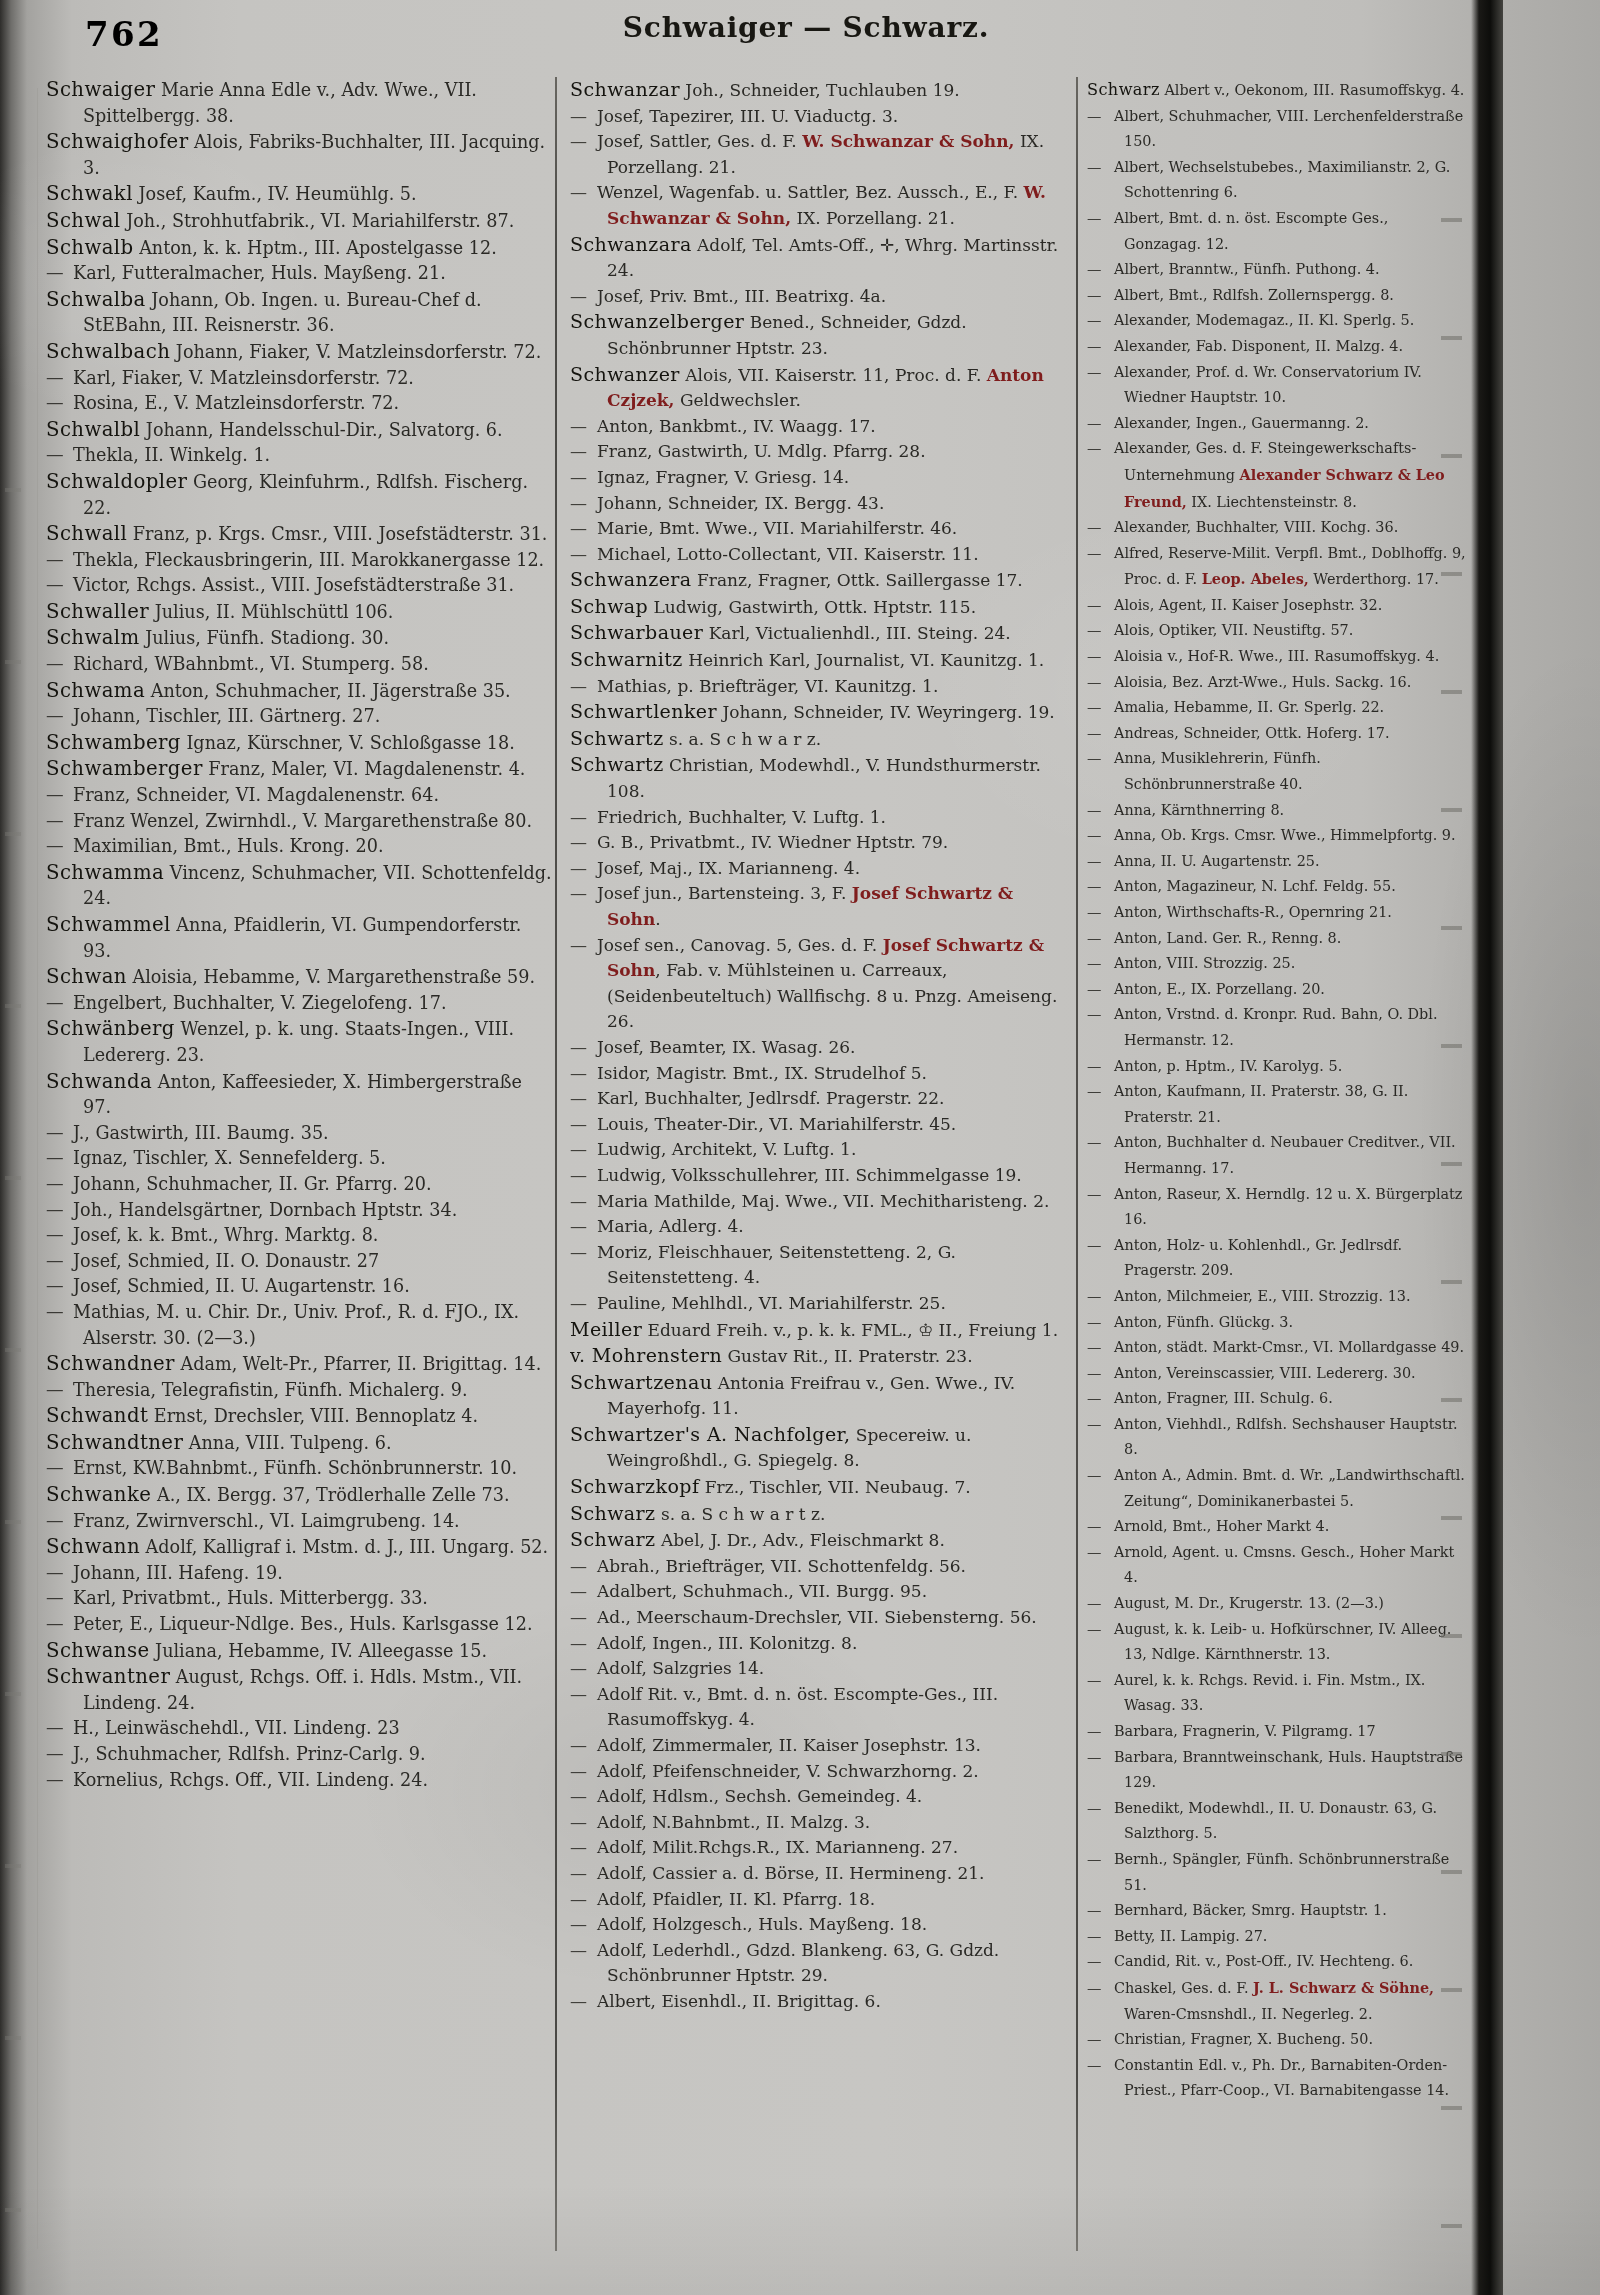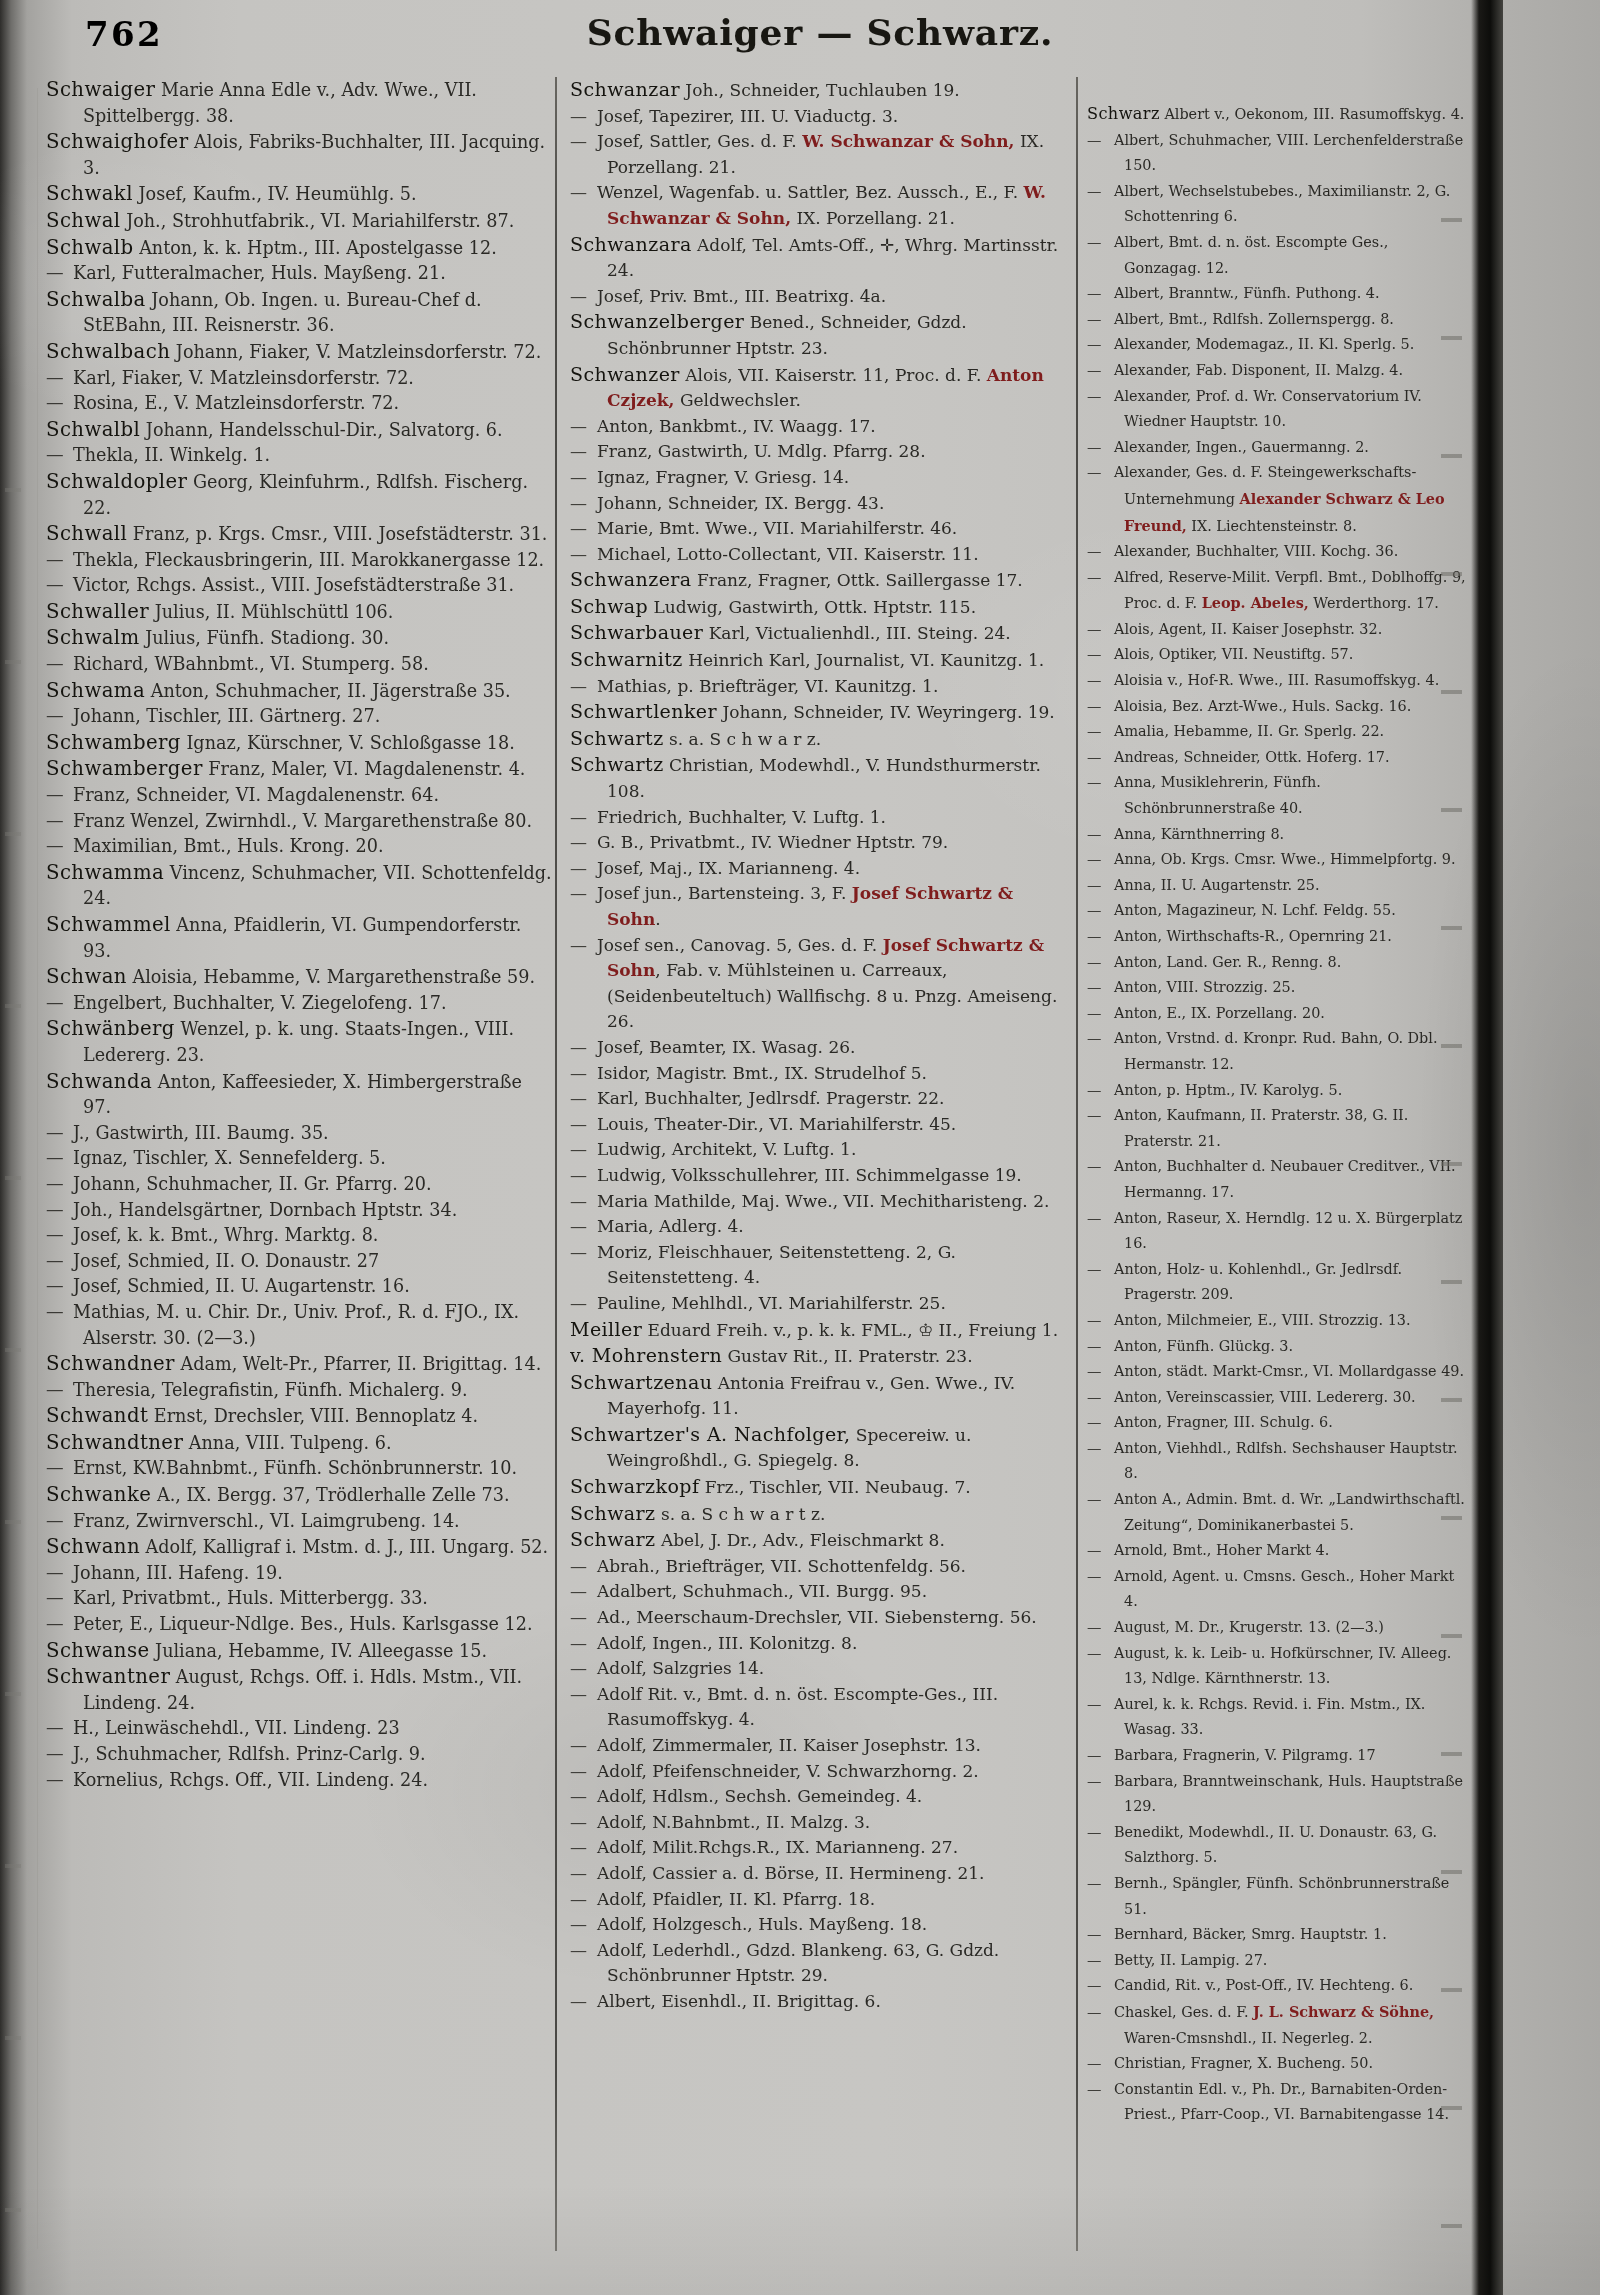--- a/index.html
+++ b/index.html
@@ -23,8 +23,8 @@
     font-weight:bold;font-size:34px;letter-spacing:2.4px;color:#000000;
   }
   .page-title{
-    position:absolute;left:444px;top:11.2px;width:752px;text-align:center;
-    font-weight:bold;font-size:36px;color:#181712;letter-spacing:0.8px;
+    position:absolute;left:430px;top:11.2px;width:752px;text-align:center;
+    font-weight:bold;font-size:28px;color:#181712;letter-spacing:0.8px;
   }
   .col{
     position:absolute;top:77px;height:2185px;overflow:hidden;color:#2a2925;

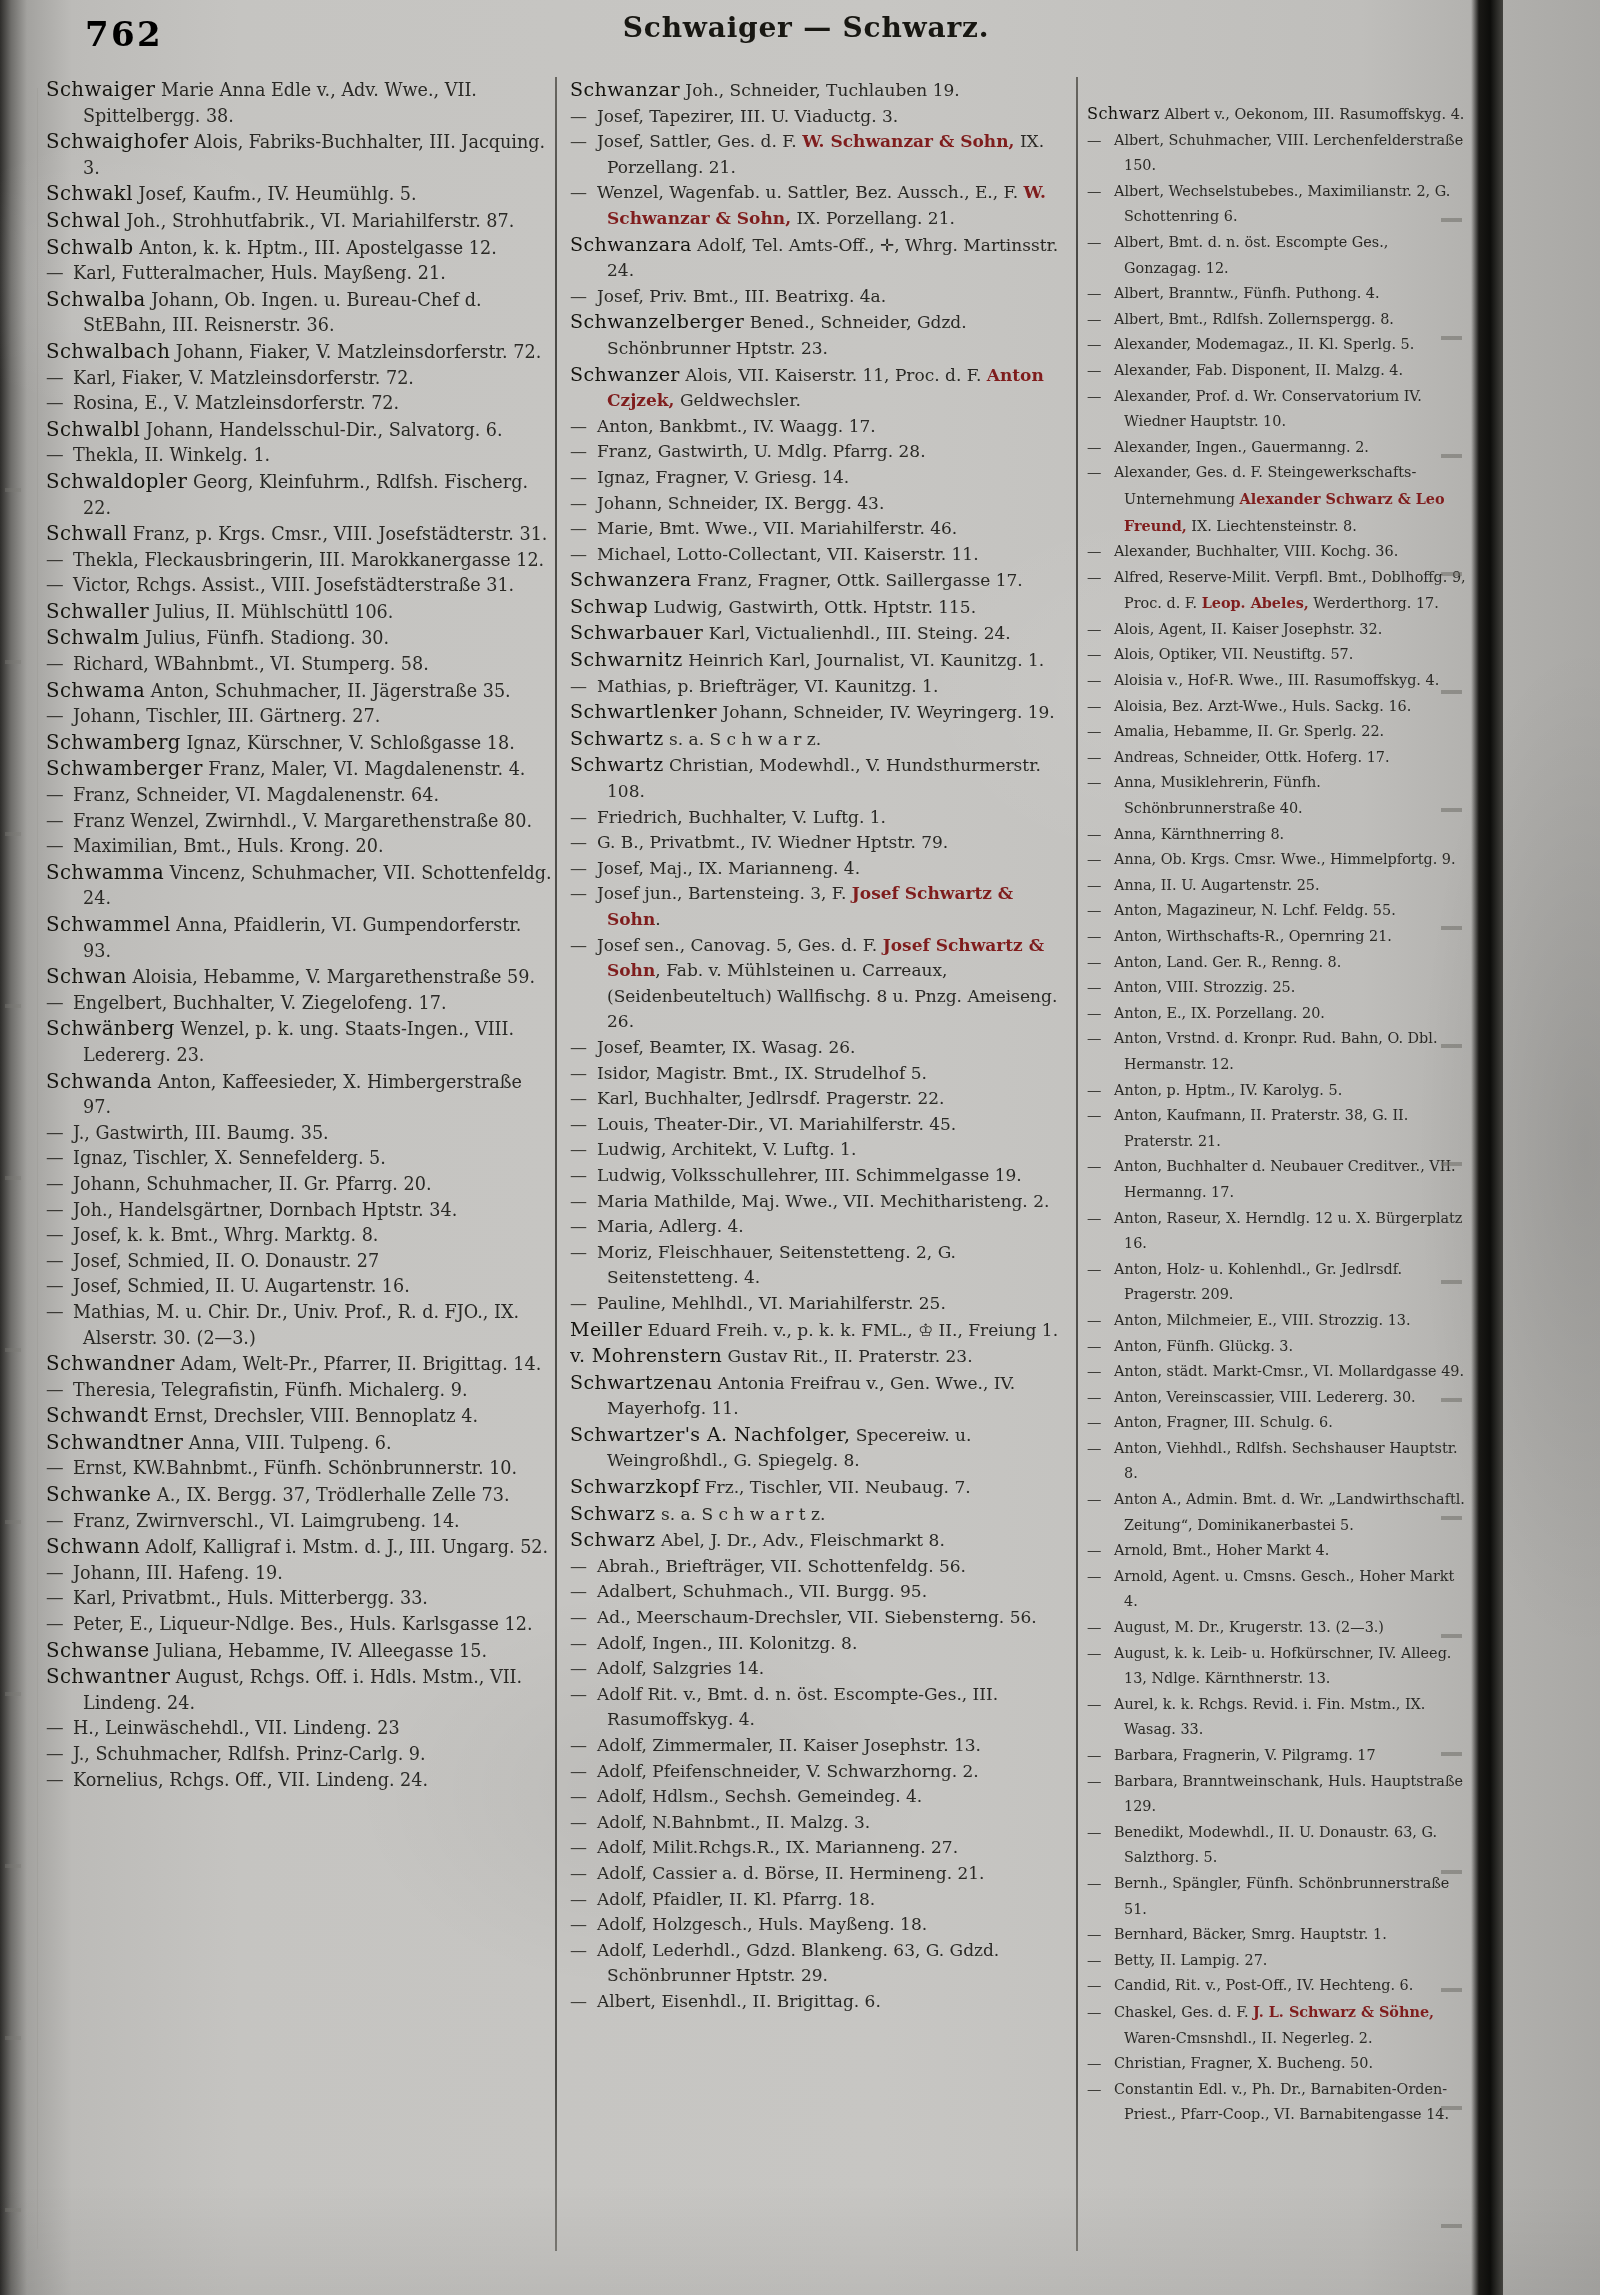--- a/index.html
+++ b/index.html
@@ -32,7 +32,7 @@
   }
   #col1{left:46px;width:506px;font-size:17.6px;}
   #col2{left:570px;width:499px;font-size:17px;}
-  #col3{left:1087px;width:381px;font-size:14.4px;margin-top:24px;}
+  #col3{left:1087px;width:381px;font-size:14.4px;}
   .entry{
     padding-left:37px;text-indent:-37px;line-height:25.6px;
     font-family:"DejaVu Serif","DejaVu Sans",serif;

